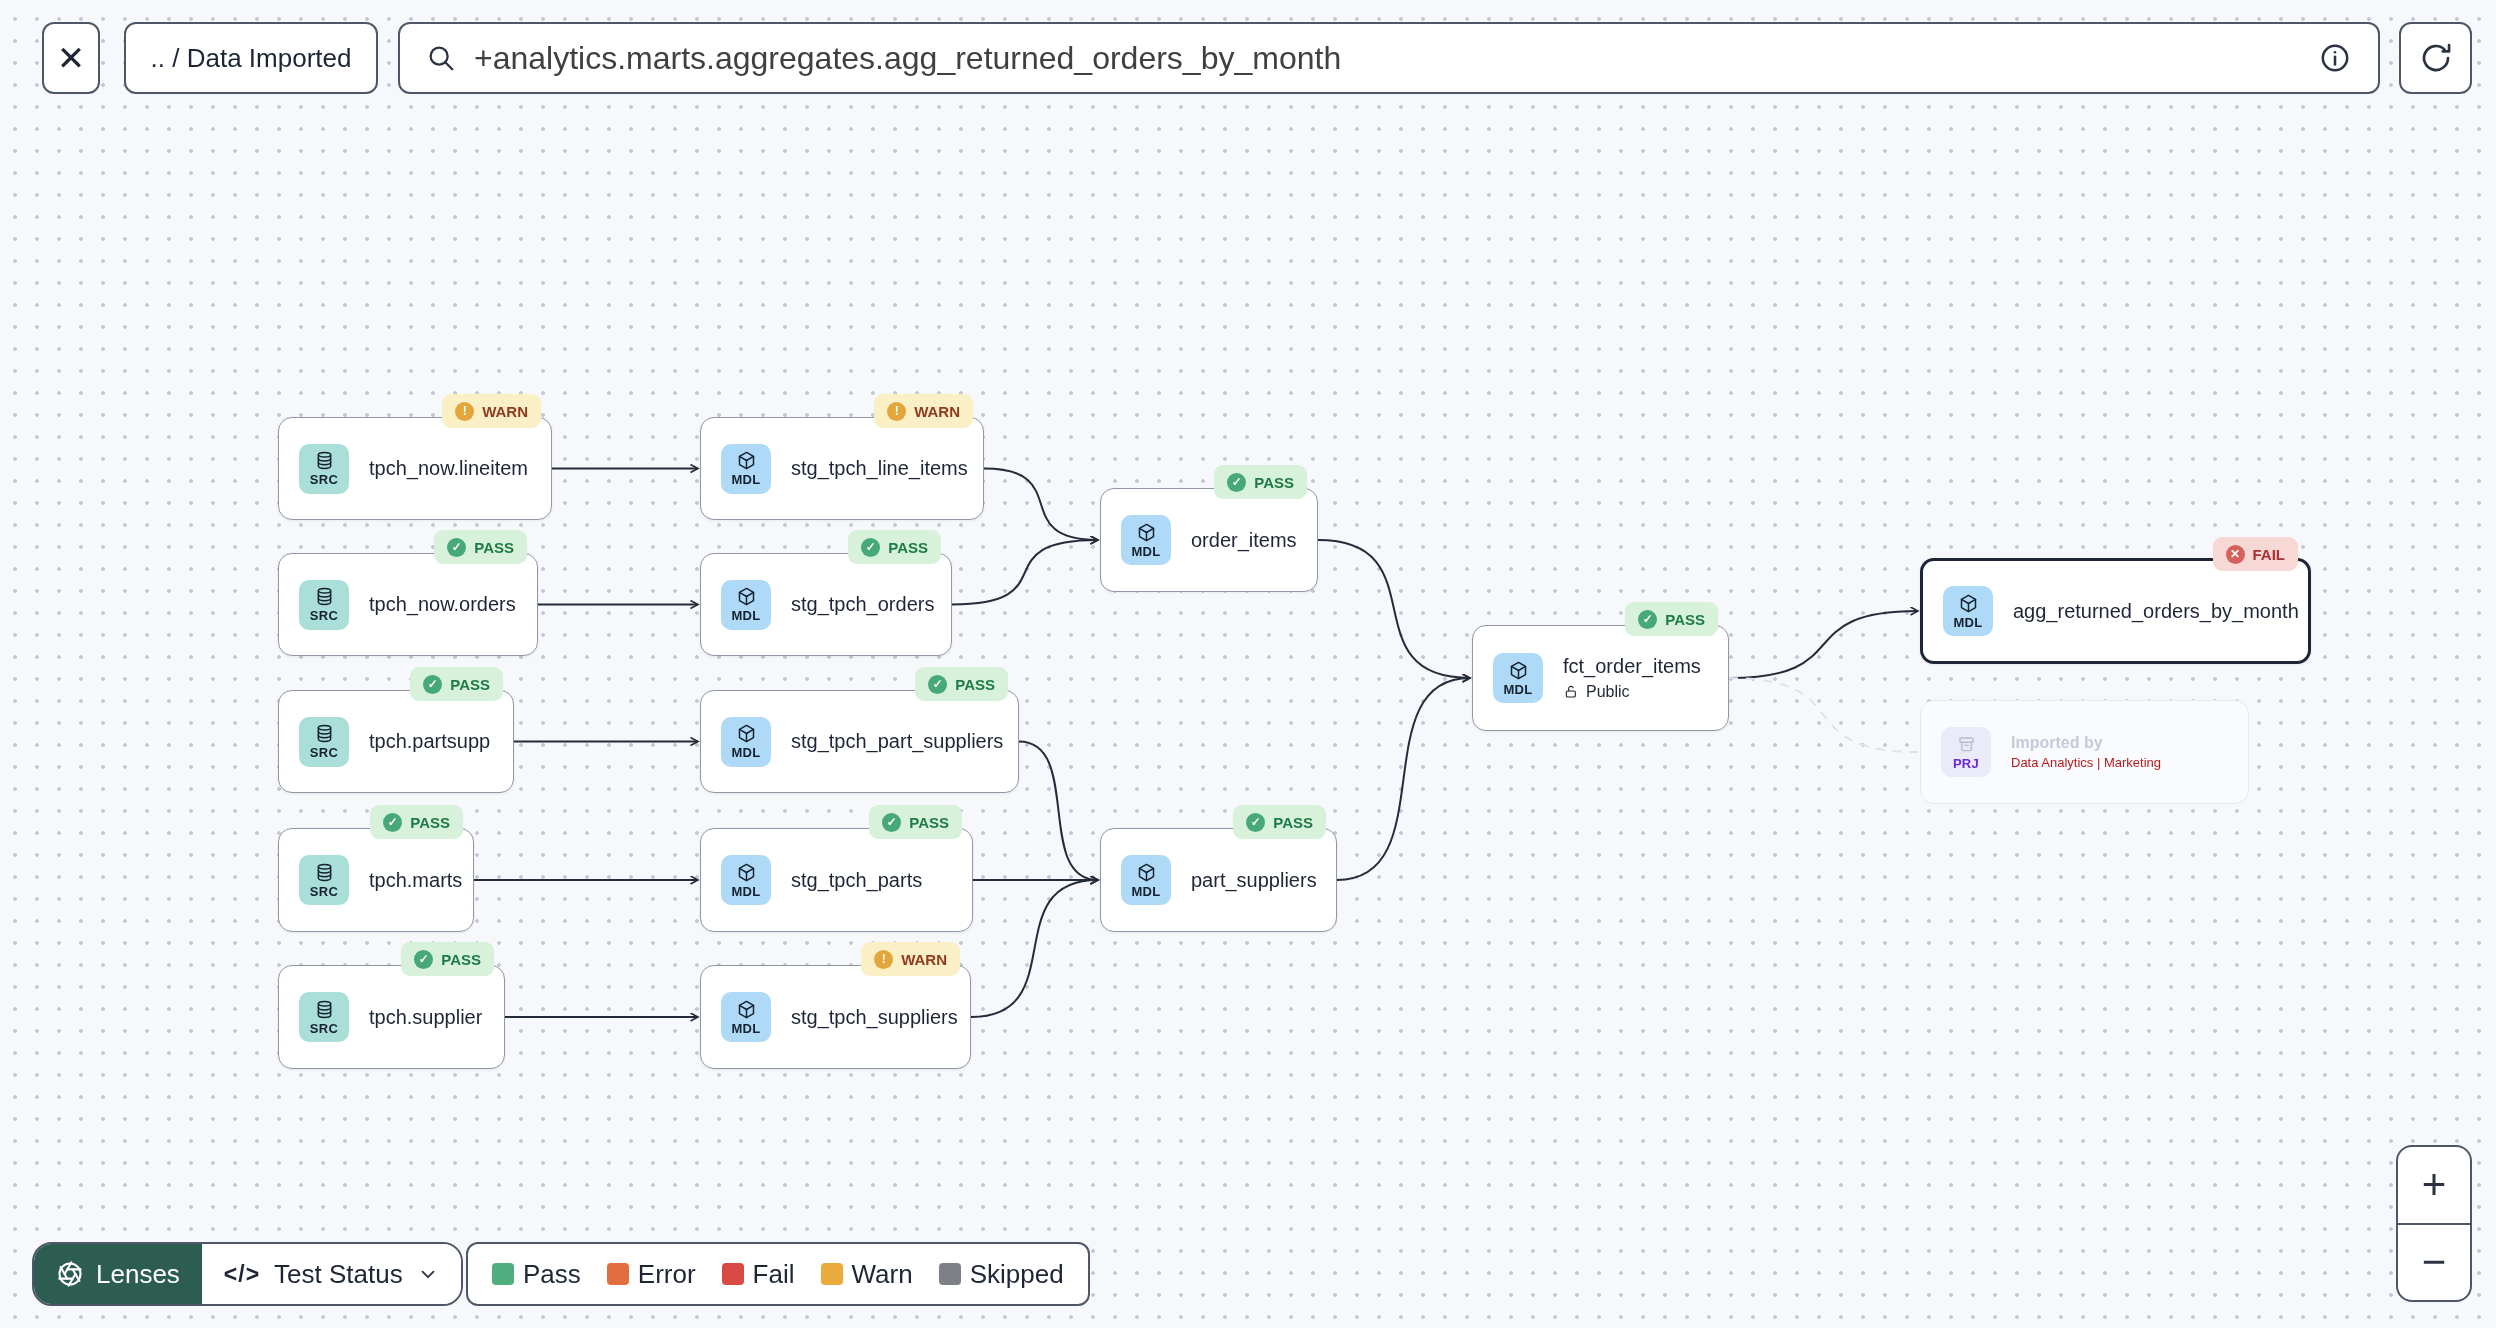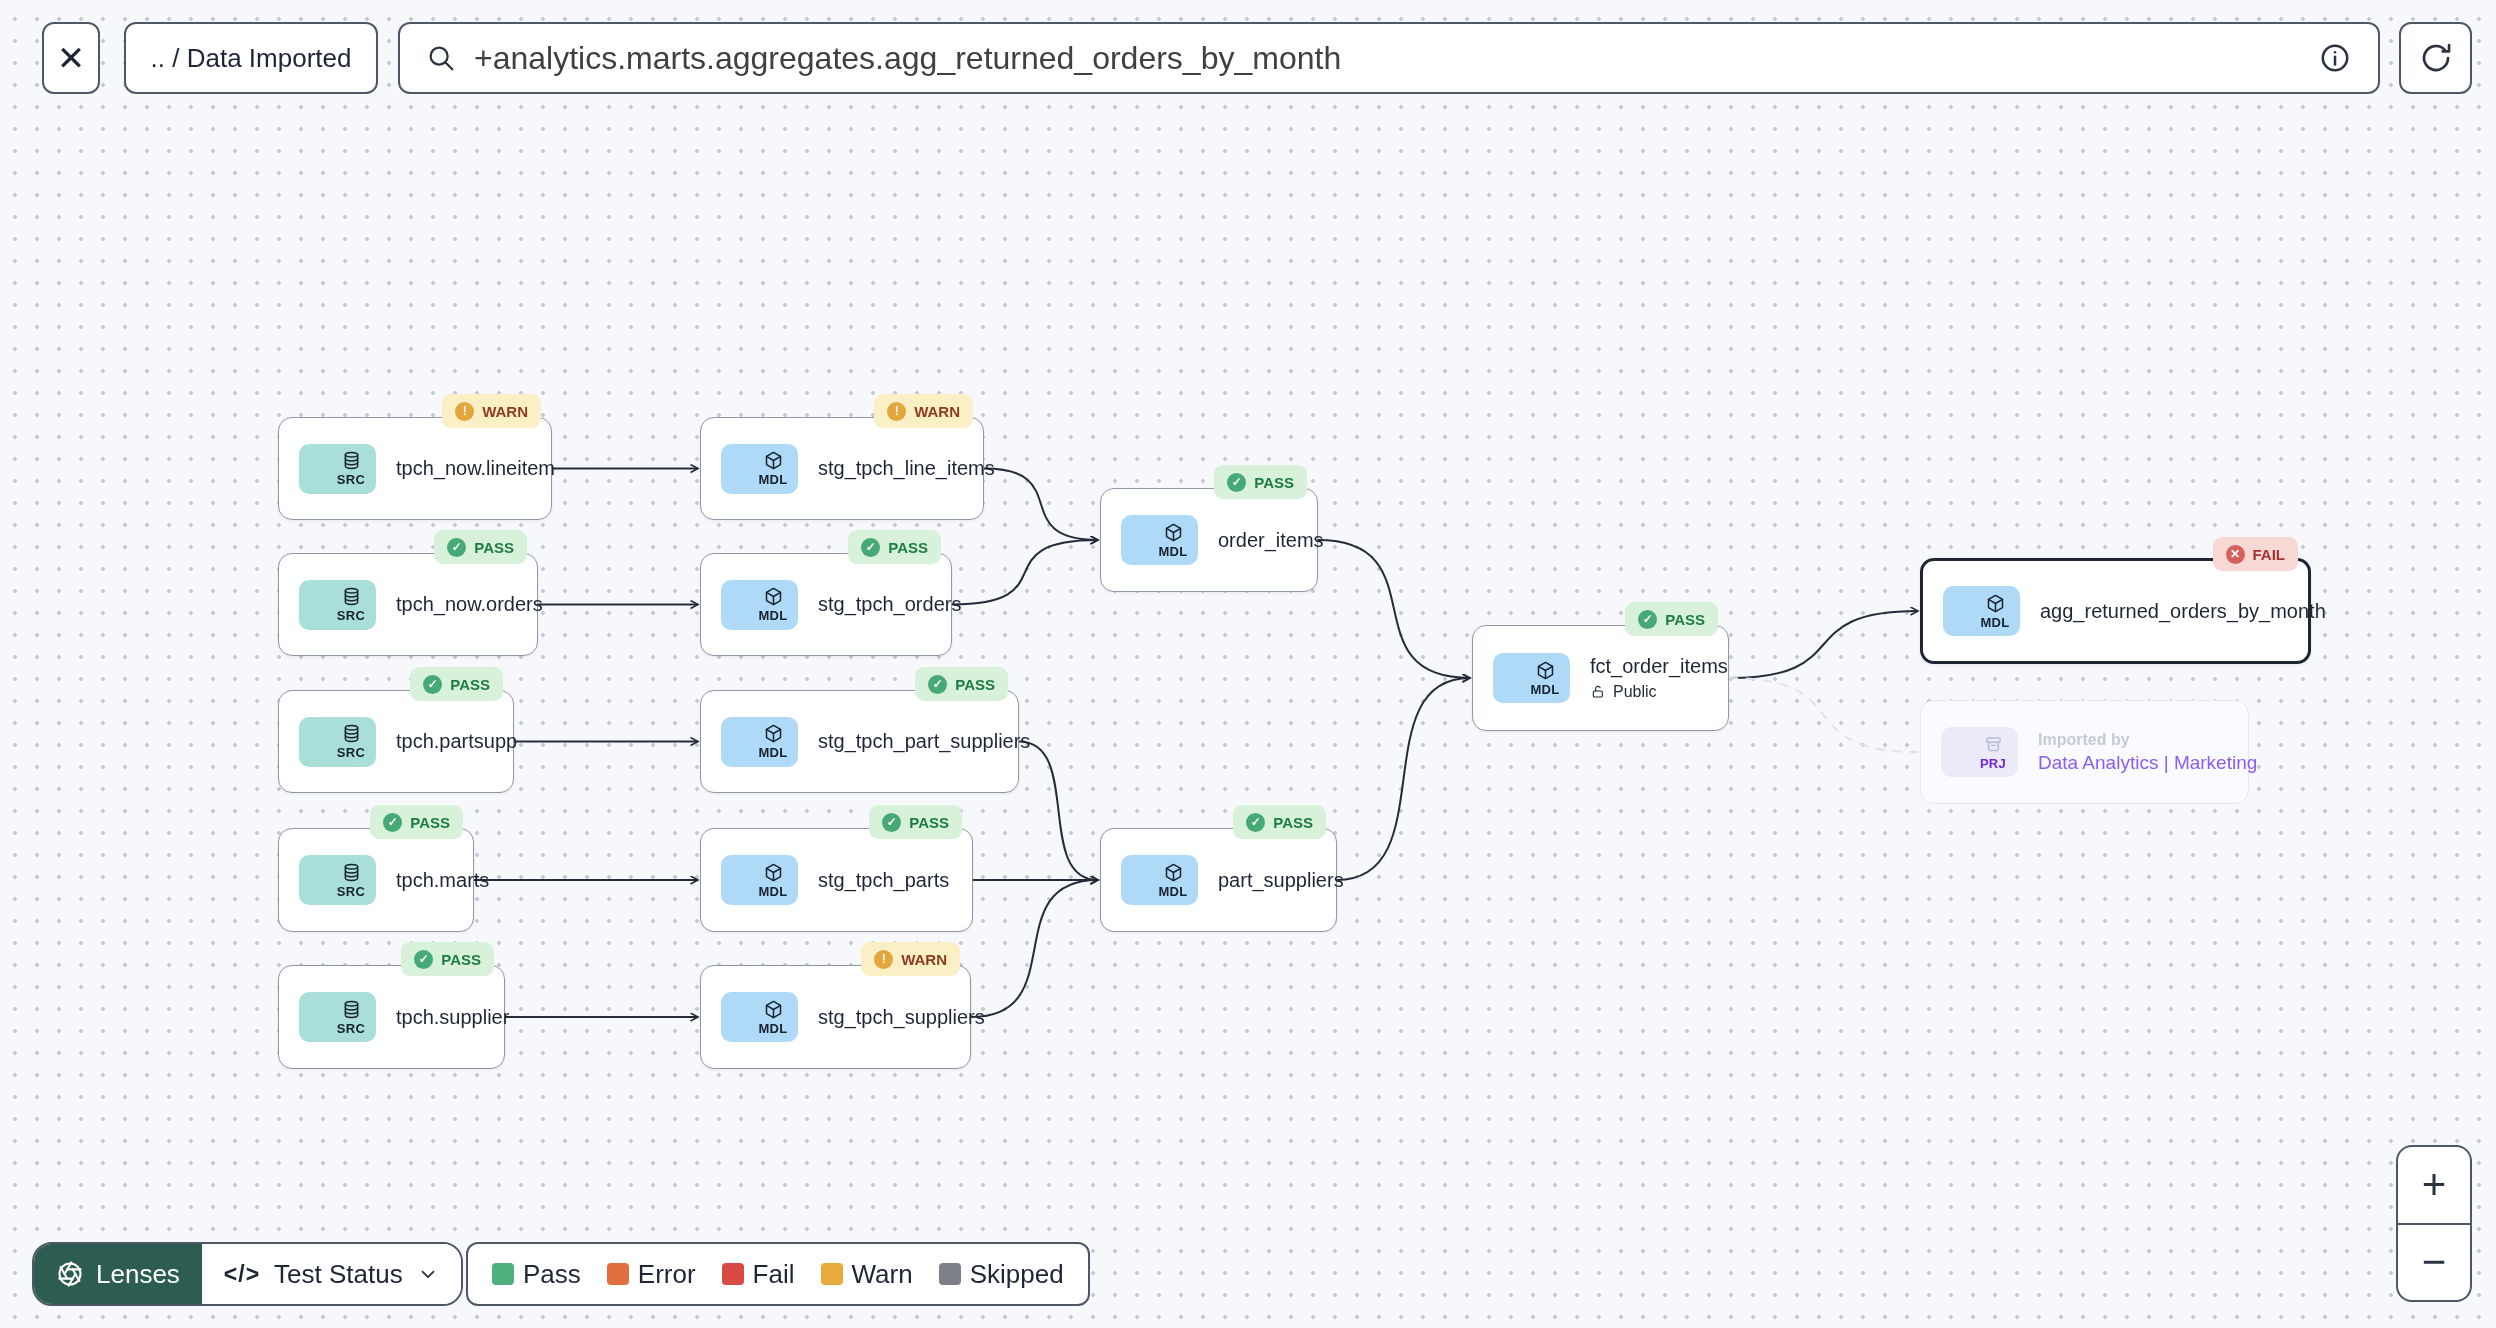--- a/index.html
+++ b/index.html
@@ -31,7 +31,7 @@
   .node.selected{border:3px solid #1e2636;}
   .node.ghost{background:#fafbfe;border-color:#e6e8f2;box-shadow:none;}
   .chip{width:50px;height:50px;border-radius:10px;flex:none;display:flex;flex-direction:column;
-        align-items:center;justify-content:center;padding-left:27px;}
+        align-items:center;justify-content:center;}
   .chip svg{width:21px;height:21px;stroke:#16222f;fill:none;stroke-width:1.7;
         stroke-linecap:round;stroke-linejoin:round;}
   .chip span{font-size:13px;font-weight:700;letter-spacing:.3px;color:#16222f;margin-top:1px;}

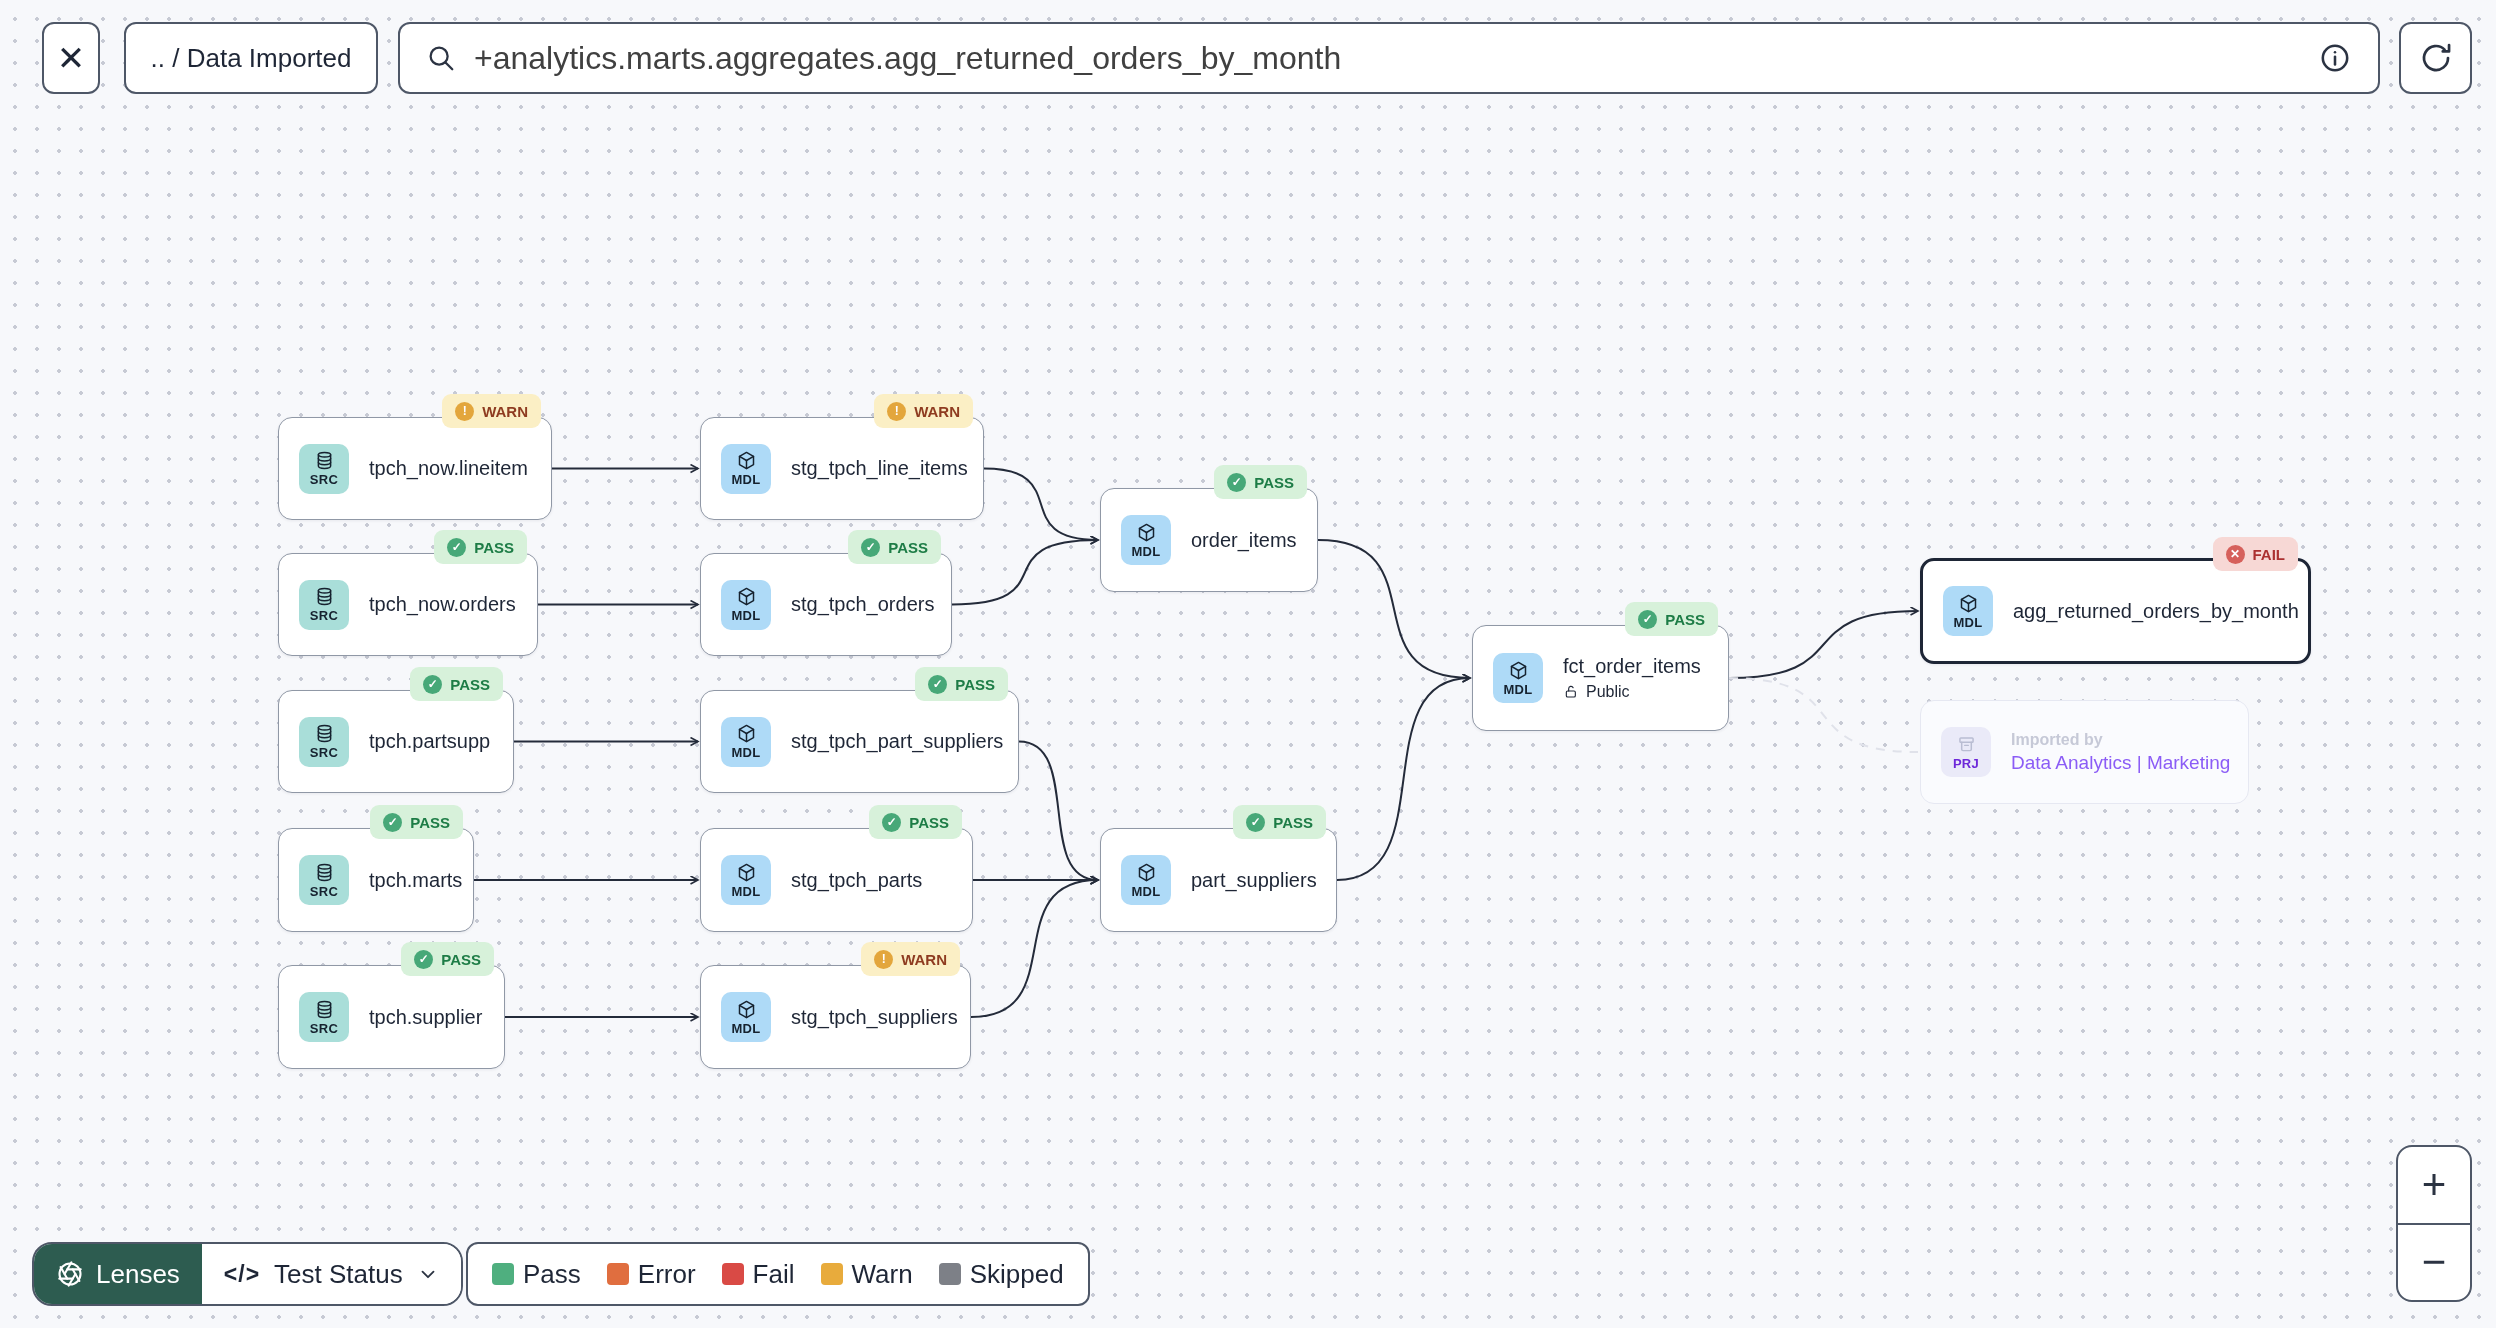--- a/index.html
+++ b/index.html
@@ -43,7 +43,7 @@
   .nsub{font-size:16px;display:flex;align-items:center;gap:7px;margin-top:5px;text-align:right;}
   .nsub svg{width:16px;height:16px;stroke:#1e2636;fill:none;stroke-width:1.7;
         stroke-linecap:round;stroke-linejoin:round;}
-  .ghost .nlabel{font-size:19px;color:#8b5cf6;} .ghost .npre{color:#c6c9d7;font-weight:bold;}
+  .ghost .nlabel{font-size:13px;color:#b91c1c;} .ghost .npre{color:#c6c9d7;font-weight:bold;}
   .badge{position:absolute;top:-24px;right:10px;height:34px;border-radius:9px;
         display:flex;align-items:center;gap:8px;padding:0 13px;font-size:15px;font-weight:700;}
   .badge .dot{width:19px;height:19px;border-radius:50%;color:#fff;display:flex;

